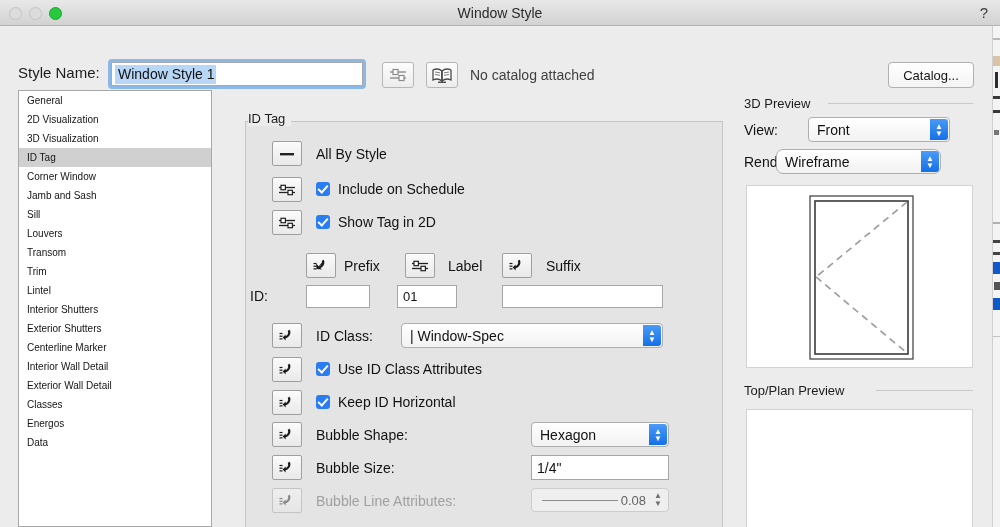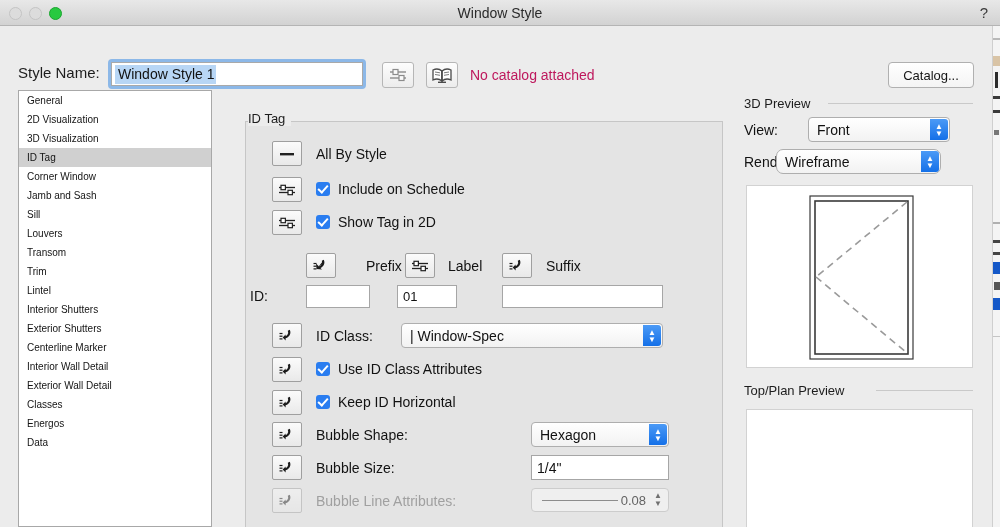--- a/index.html
+++ b/index.html
@@ -92,7 +92,7 @@
   #toolbar-catalog-btn { left: 426px; top: 36px; }
   #catalog-status {
     position: absolute; left: 470px; top: 41px;
-    font-size: 14px; color: #be185d;
+    font-size: 14px; color: #404040;
   }
   #catalog-button {
     position: absolute; right: 18px; top: 36px;

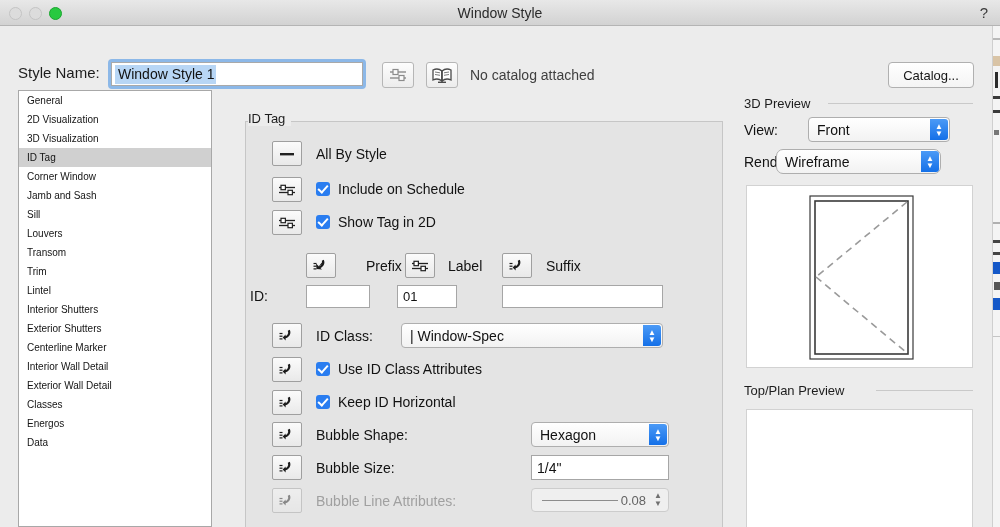--- a/index.html
+++ b/index.html
@@ -375,7 +375,7 @@
           <line x1="1.5" y1="10.9" x2="4.5" y2="10.9" stroke="#1b1b1b" stroke-width="1.2"></line>
         </svg>
       </div>
-      <div class="rlabel" style="left:120px;">Prefix</div>
+      <div class="rlabel" style="left:98px;">Prefix</div>
 
       <div class="tog" style="left:159px;">
         <svg class="ic" width="20" height="14" viewBox="0 0 20 14" aria-hidden="true">

